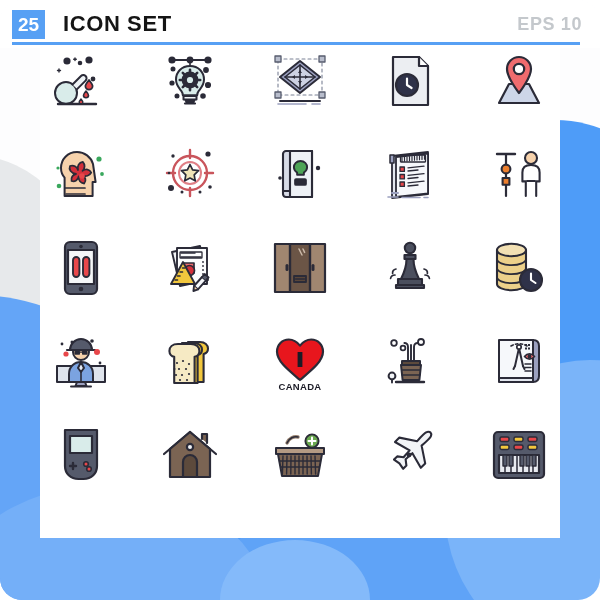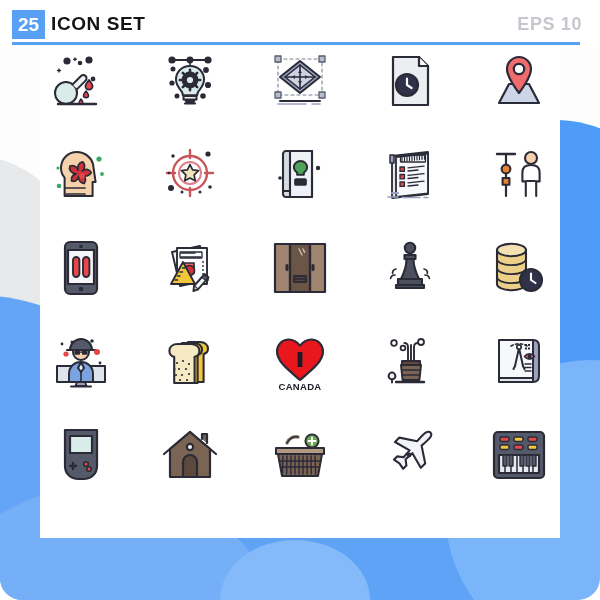--- a/index.html
+++ b/index.html
@@ -119,8 +119,8 @@
     line-height: 1;
   }
   .set-title {
-    margin-left: 6px;
-    font-size: 19px;
+    margin-left: 18px;
+    font-size: 22px;
     font-weight: bold;
     color: #151515;
     letter-spacing: 0.6px;

